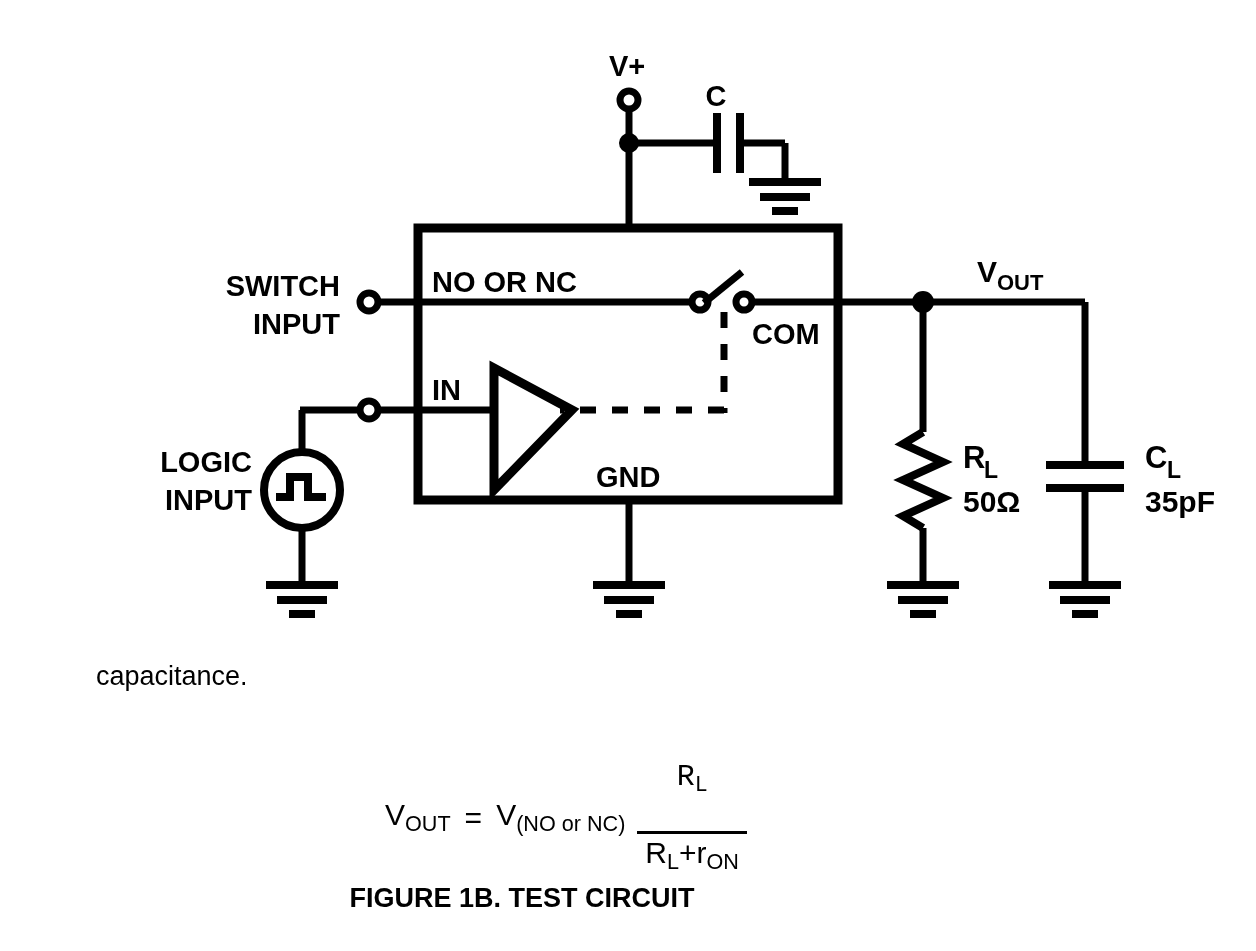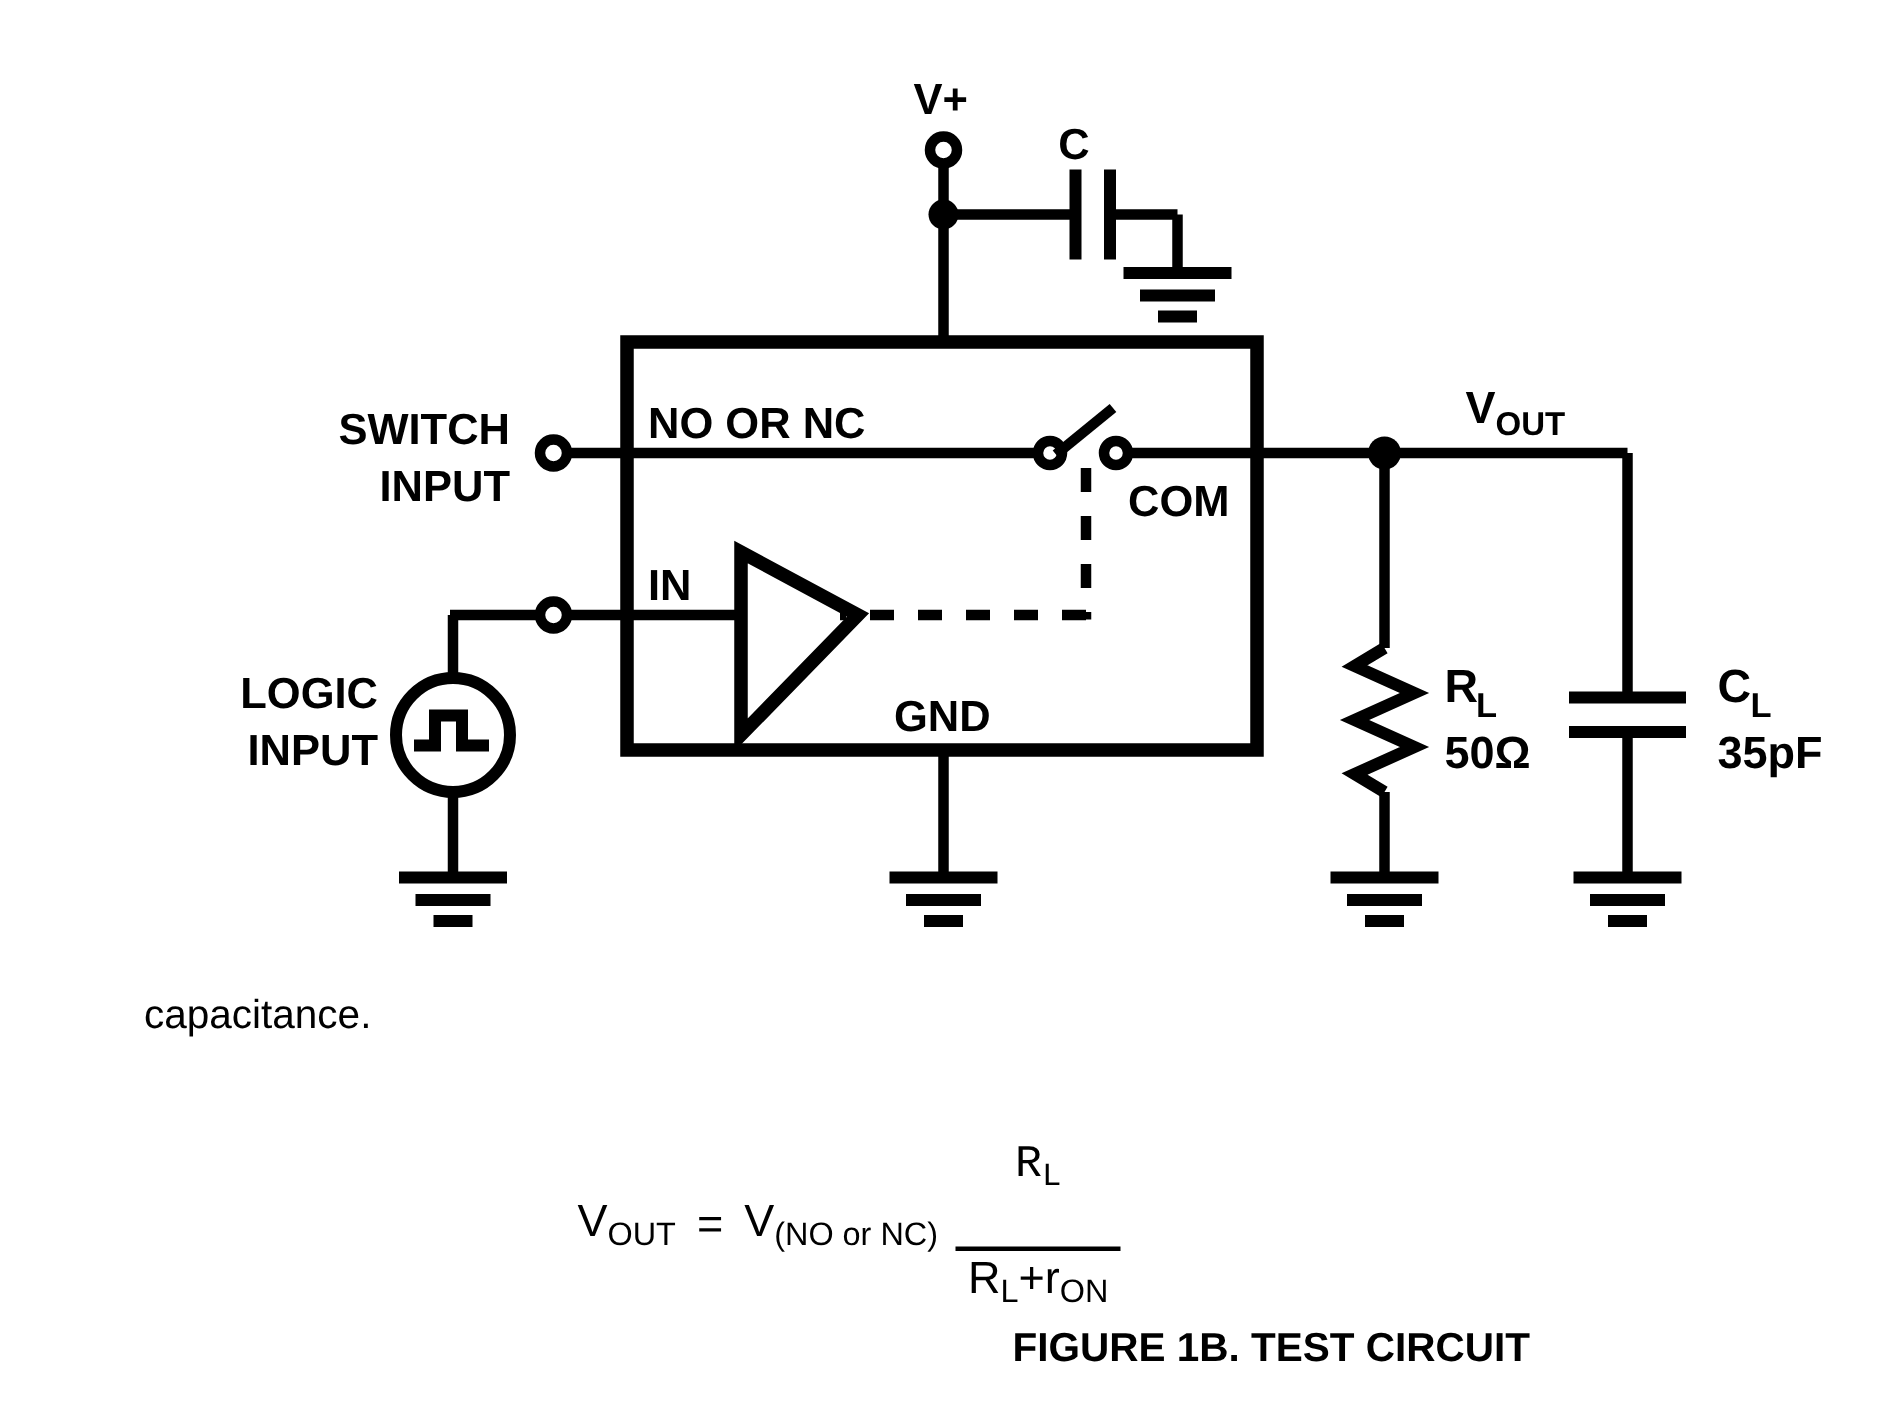--- a/index.html
+++ b/index.html
@@ -217,7 +217,7 @@
     </span>
   </div>
 
-  <div class="caption" style="left:0; top:883px; width:1020px; text-align:right;">FIGURE 1B.  TEST CIRCUIT</div>
+  <div class="caption" style="left:12px; top:883px; width:1020px; text-align:center;">FIGURE 1B.  TEST CIRCUIT</div>
 
 </div>
 

